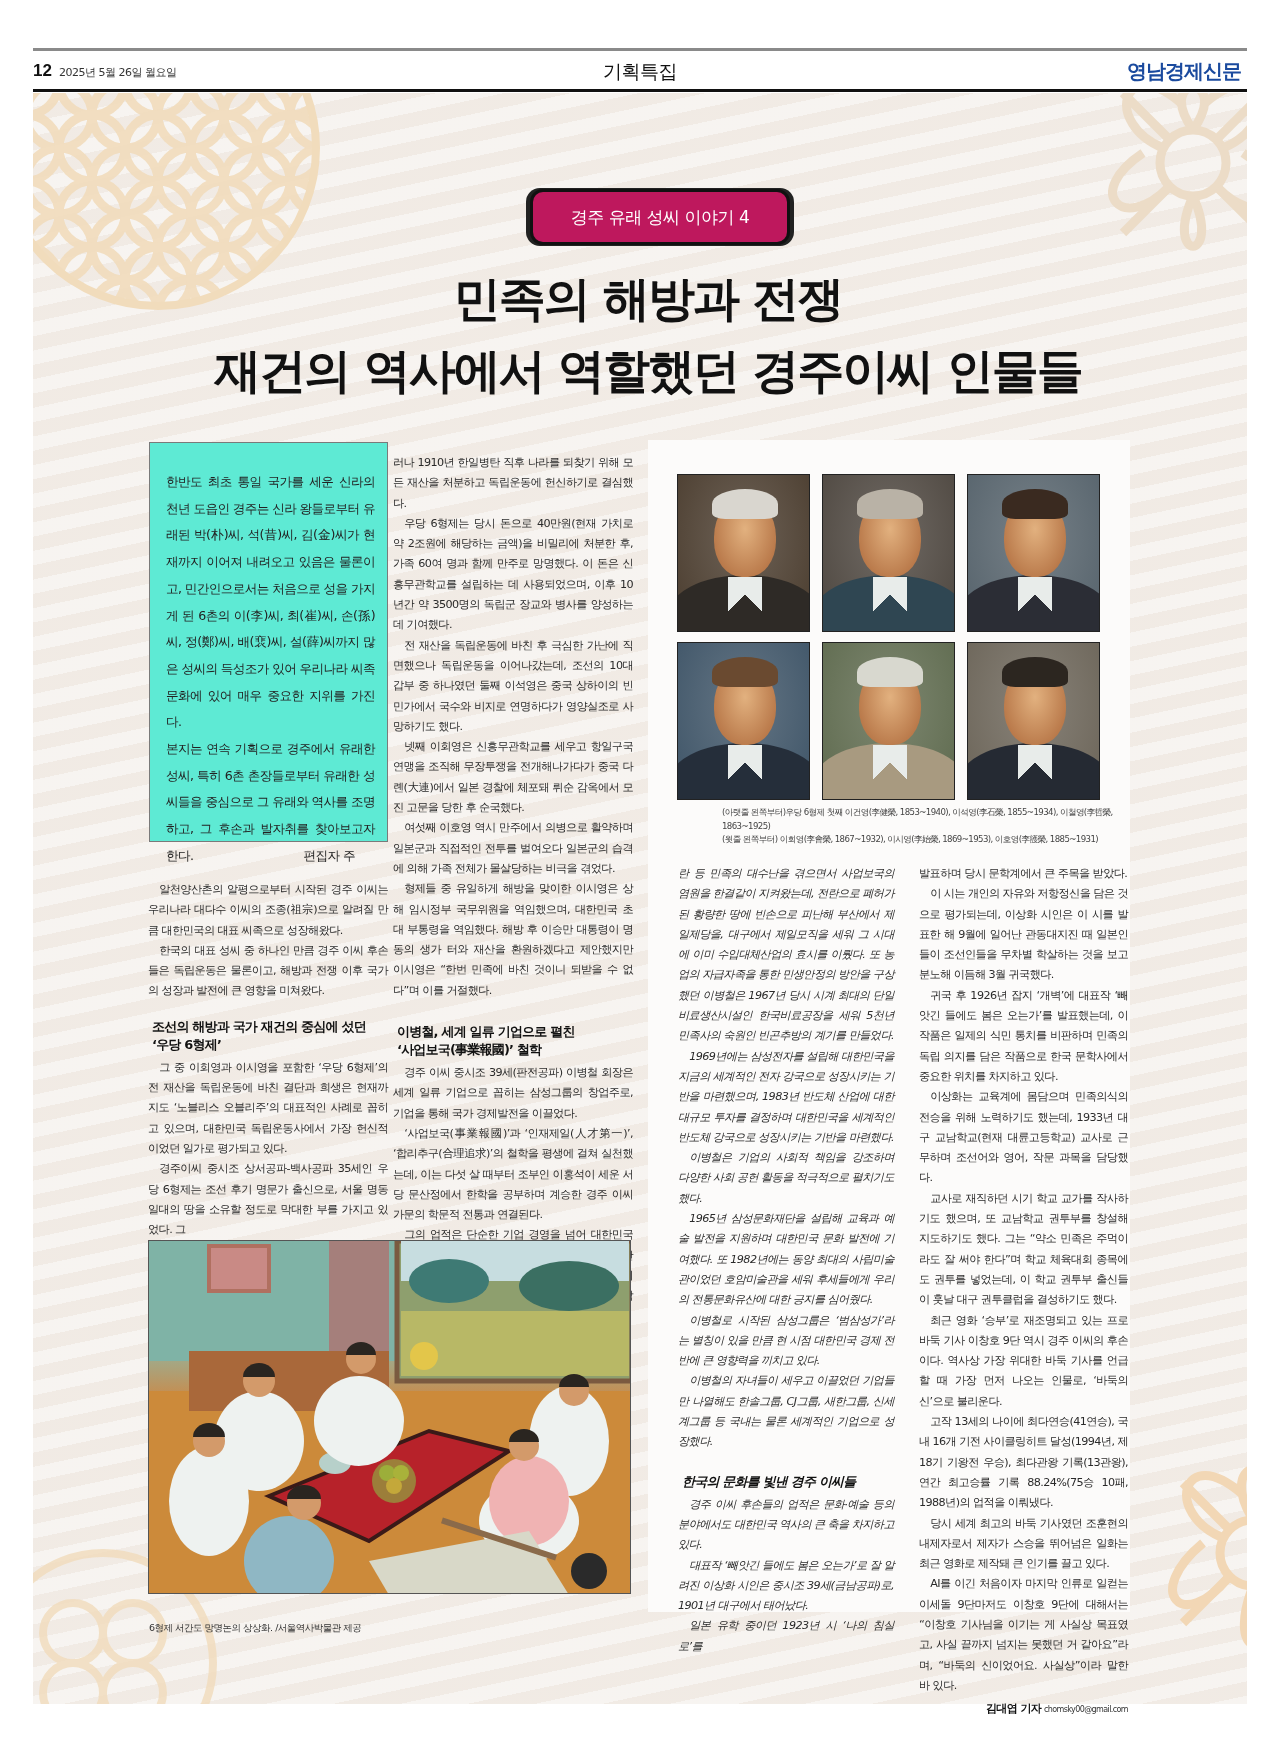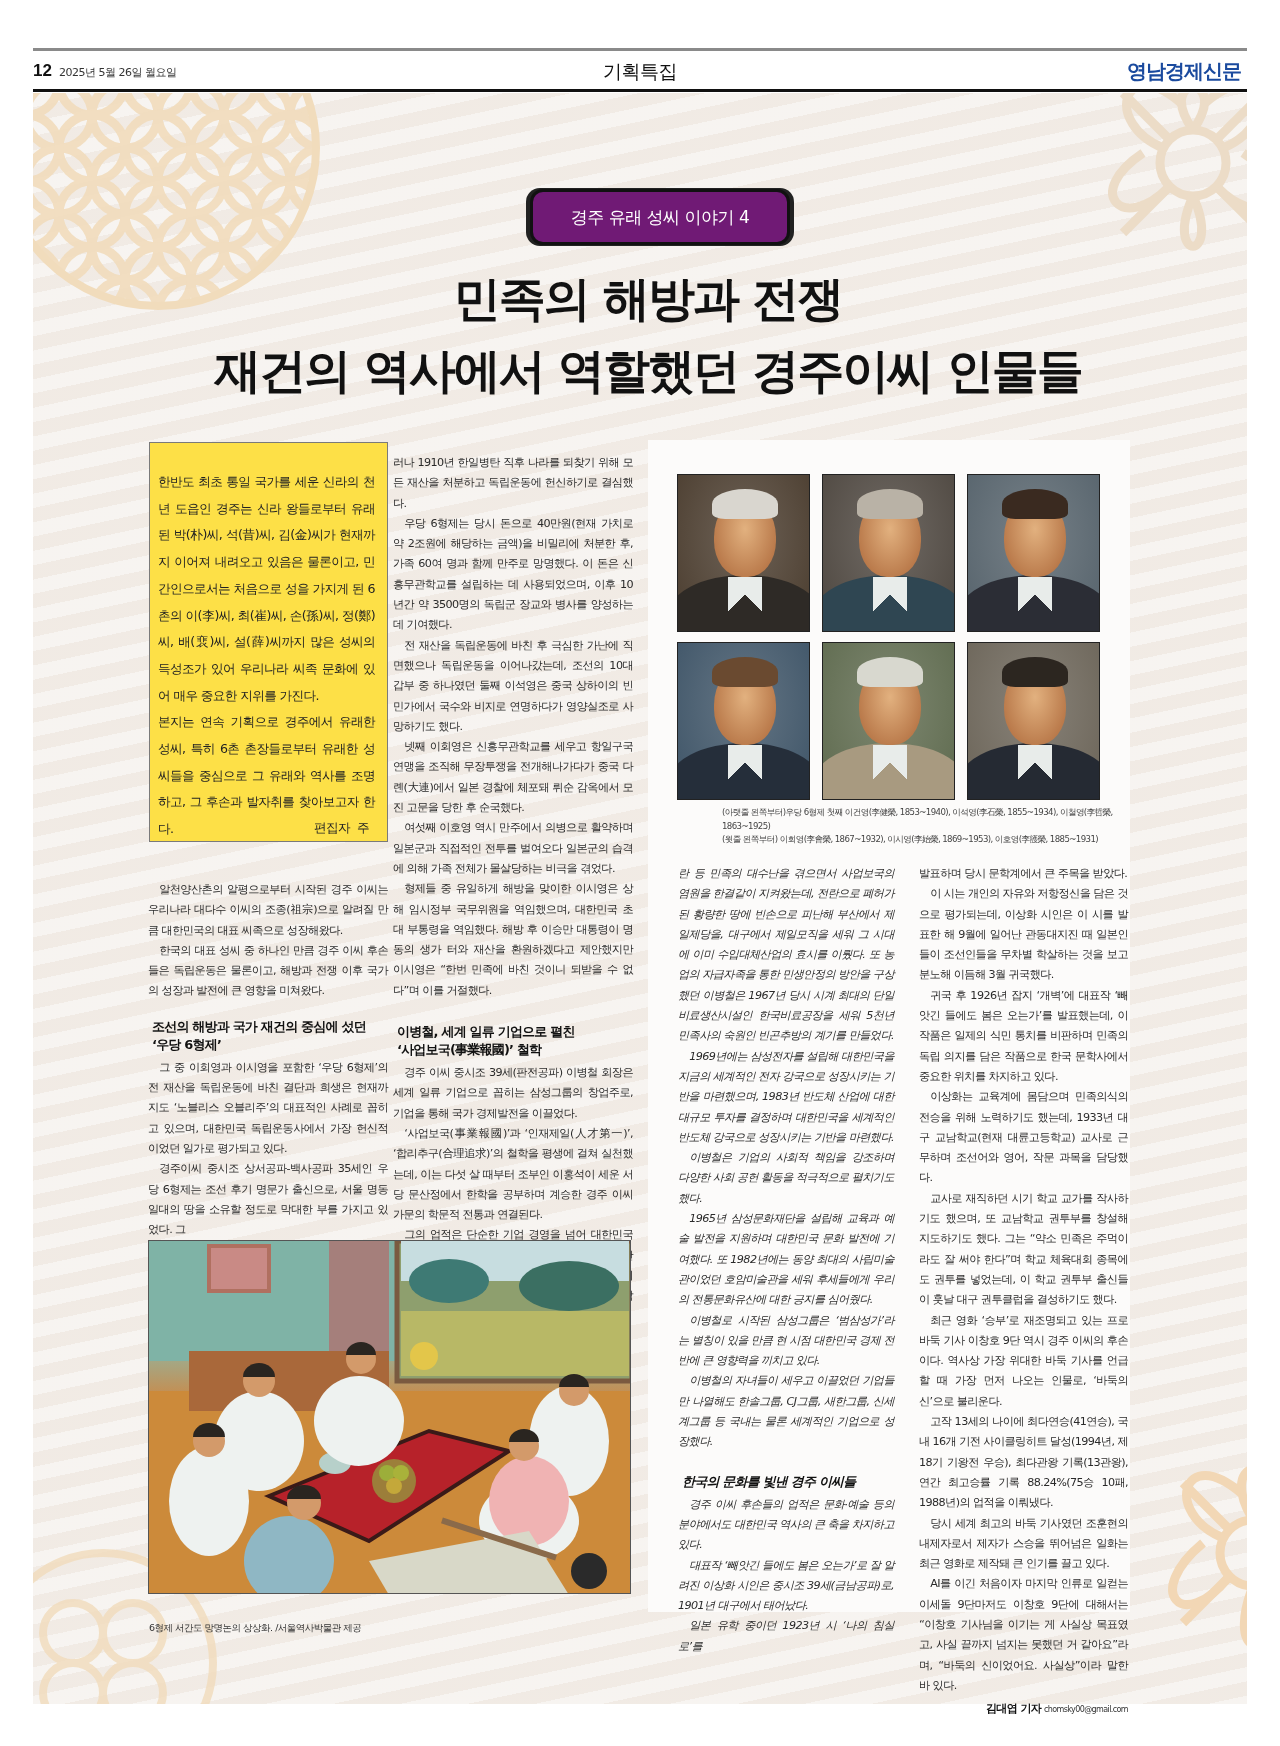--- a/index.html
+++ b/index.html
@@ -21,7 +21,7 @@
   .deco { position: absolute; pointer-events: none; }
 
   
-  .kicker { position: absolute; left: 533px; top: 192px; width: 254px; height: 50px; background: #701a75; border-radius: 10px;
+  .kicker { position: absolute; left: 533px; top: 192px; width: 254px; height: 50px; background: #be185d; border-radius: 10px;
     box-shadow: 0 0 0 3px #111, 3px 0 0 4px #222, -3px 0 0 4px #222;
     display: flex; align-items: center; justify-content: center; color: #fff; font-size: 17px; letter-spacing: -0.5px; }
 

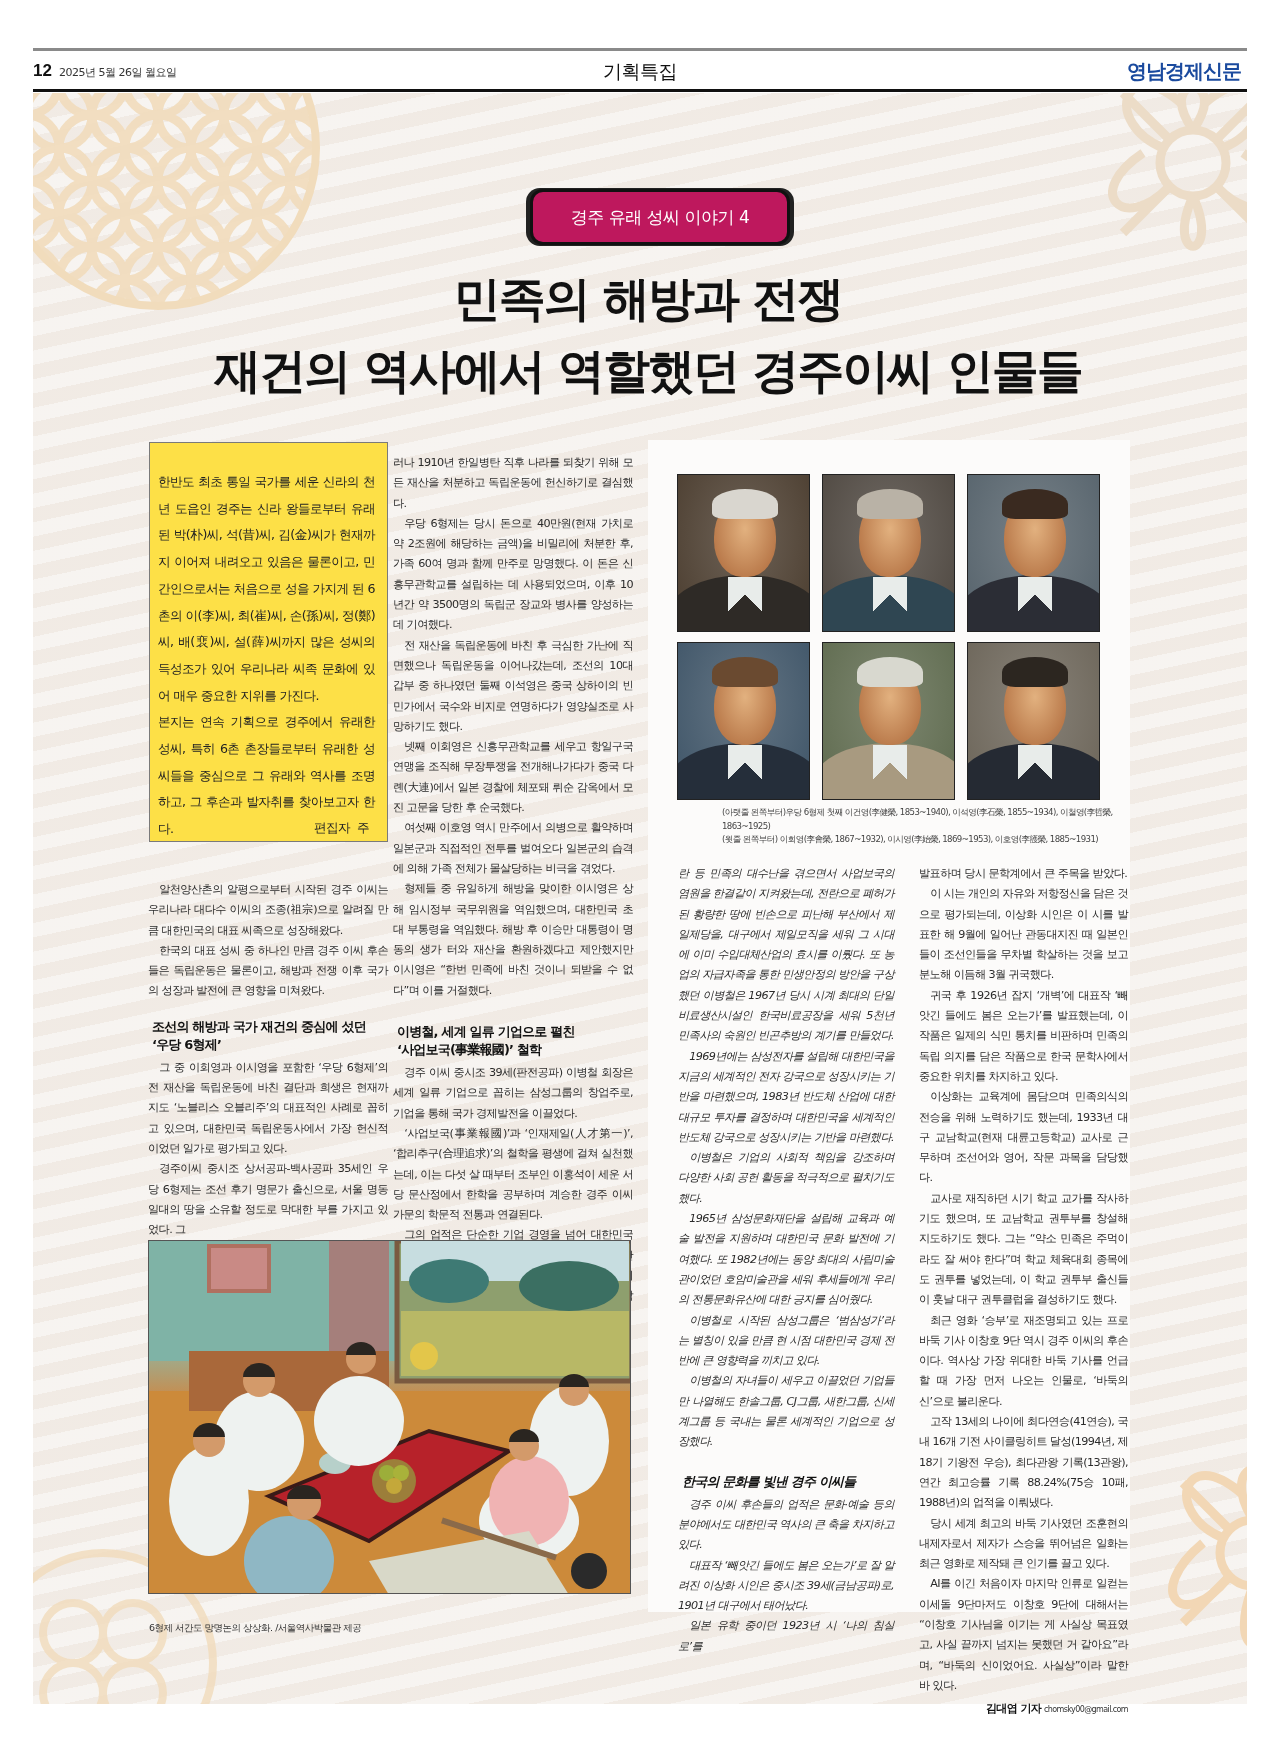--- a/index.html
+++ b/index.html
@@ -30,7 +30,7 @@
   .hl2 { top: 340px; font-size: 47px; }
 
   
-  .editor-box { position: absolute; left: 149px; top: 442px; width: 239px; height: 400px; border: 1px solid #7a7a7a; background: #fde047; padding: 26px 12px 0 8px; }
+  .editor-box { position: absolute; left: 149px; top: 442px; width: 239px; height: 400px; border: 1px solid #7a7a7a; background: #5eead4; padding: 26px 12px 0 16px; }
   .editor-box p { font-size: 12.6px; line-height: 26.7px; color: #222; letter-spacing: -0.6px; text-align: justify; }
   .editor-sign { display: inline-block; float: right; margin-right: 6px; font-family: Liberation Mono, monospace; }
 

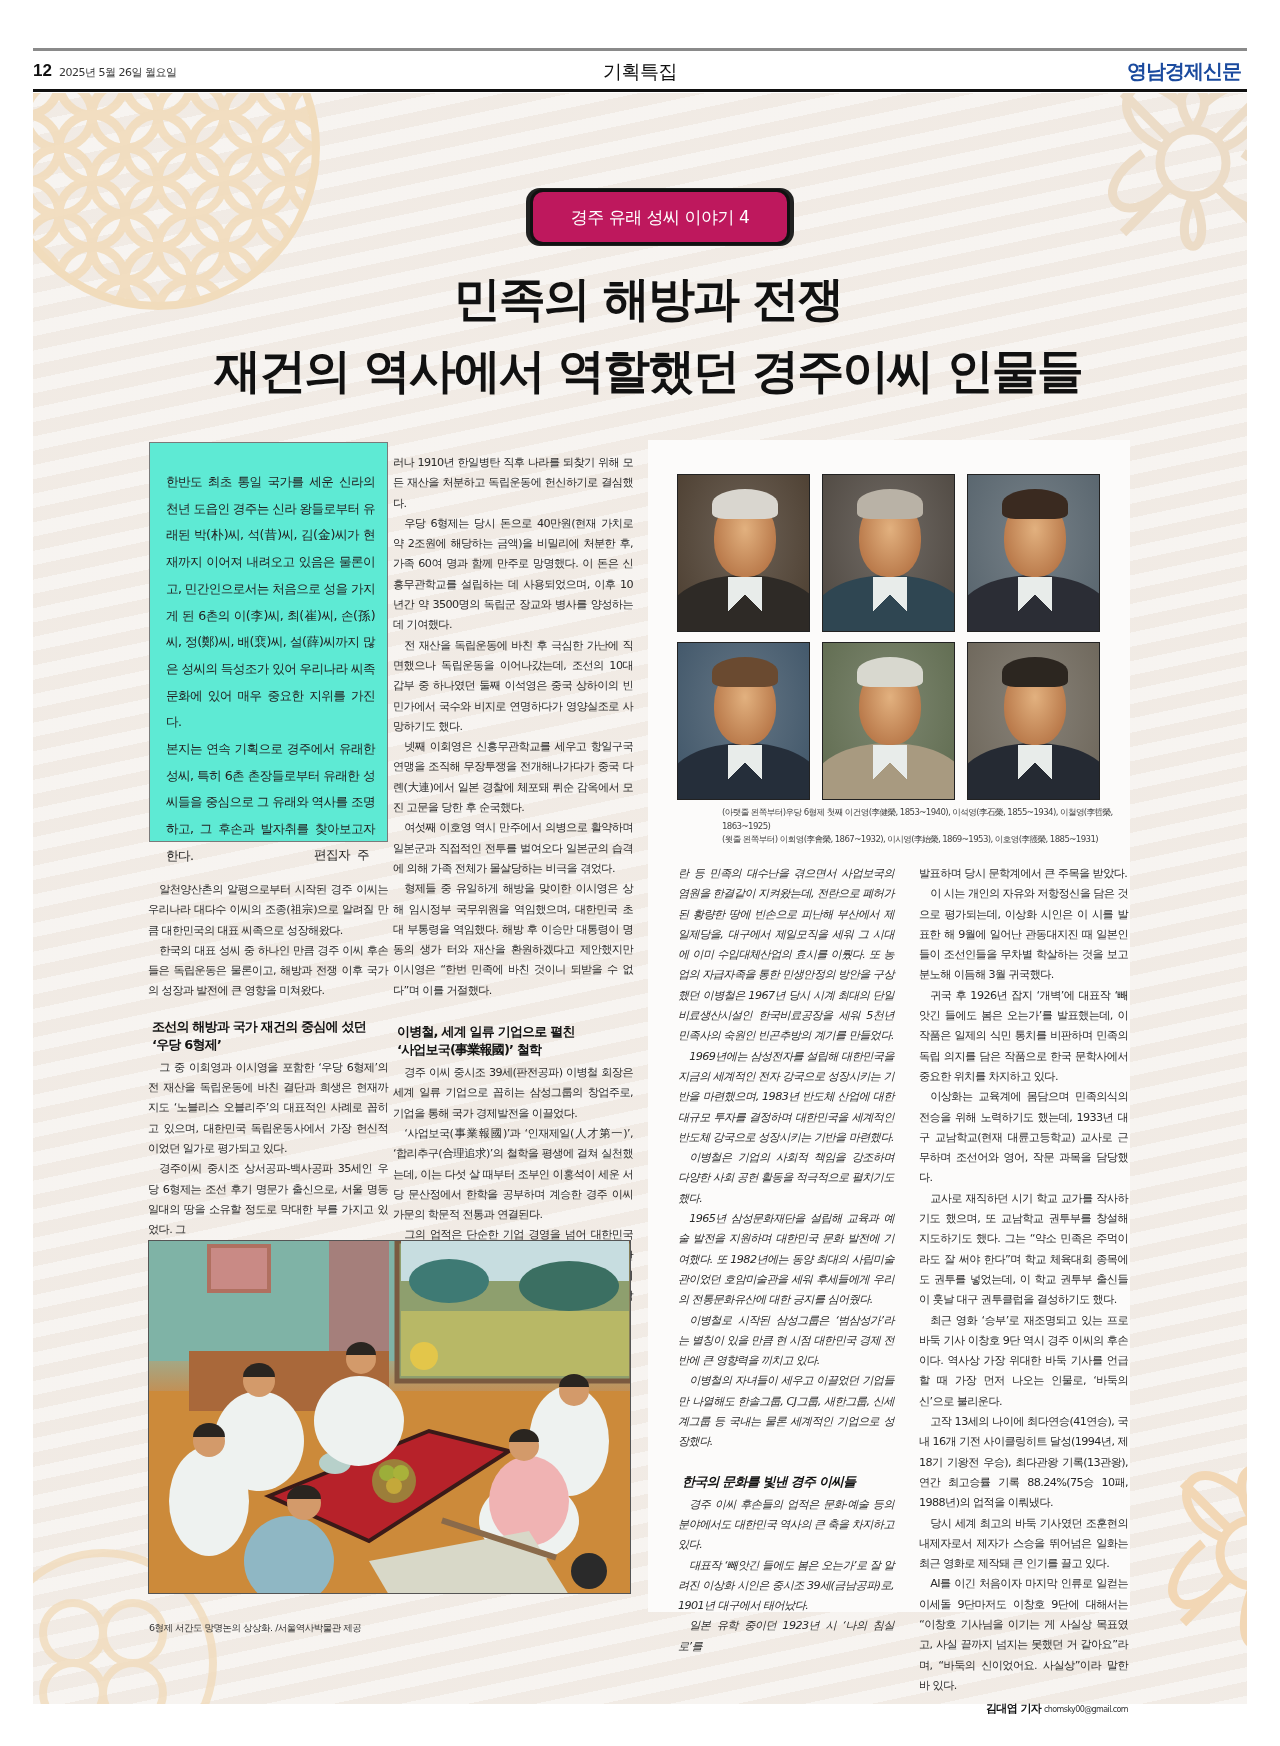--- a/index.html
+++ b/index.html
@@ -32,7 +32,7 @@
   
   .editor-box { position: absolute; left: 149px; top: 442px; width: 239px; height: 400px; border: 1px solid #7a7a7a; background: #5eead4; padding: 26px 12px 0 16px; }
   .editor-box p { font-size: 12.6px; line-height: 26.7px; color: #222; letter-spacing: -0.6px; text-align: justify; }
-  .editor-sign { display: inline-block; float: right; margin-right: 6px; font-family: Liberation Mono, monospace; }
+  .editor-sign { display: inline-block; float: right; margin-right: 20px; }
 
   
   .col { position: absolute; font-size: 11.2px; line-height: 20.3px; color: #2a2a2a; letter-spacing: -0.6px; text-align: justify; }

